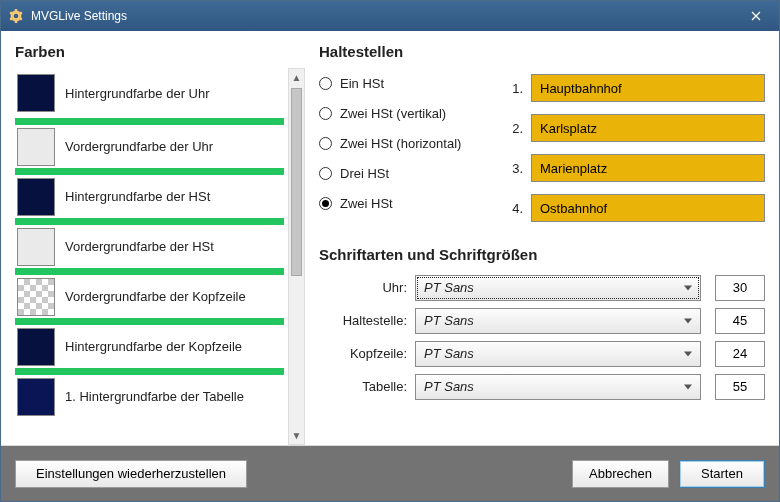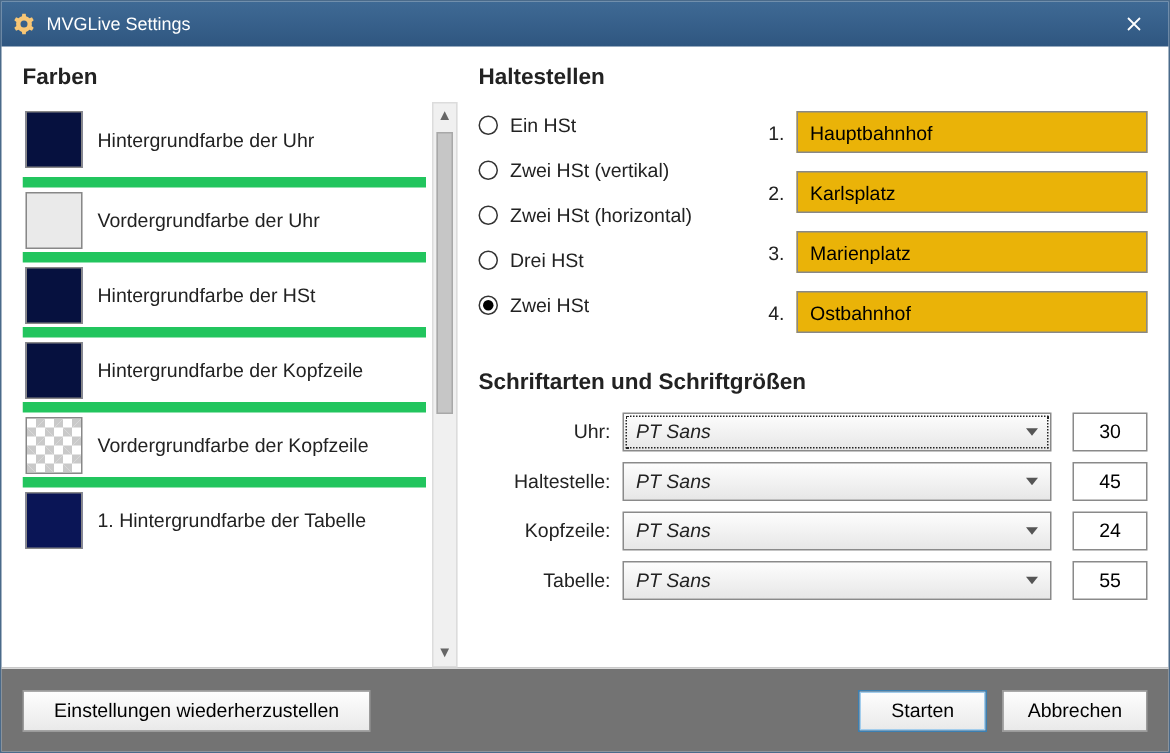--- a/index.html
+++ b/index.html
@@ -97,6 +97,10 @@
               <span class="color-label">Hintergrundfarbe der HSt</span>
             </div>
             <div class="color-row">
+              <div class="swatch" style="background: rgb(234, 234, 234);"></div>
+              <span class="color-label">Vordergrundfarbe der HSt</span>
+            </div>
+            <div class="color-row">
               <div class="swatch" style="background: rgb(6, 17, 63);"></div>
               <span class="color-label">Hintergrundfarbe der Kopfzeile</span>
             </div>

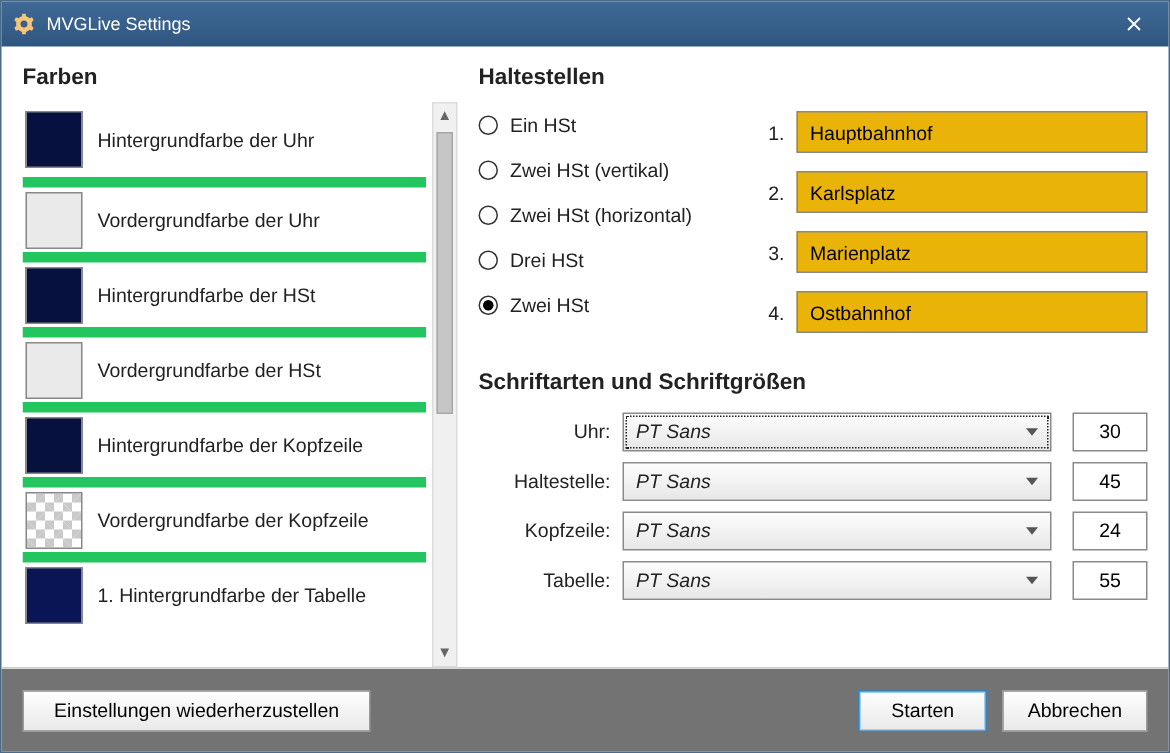--- a/index.html
+++ b/index.html
@@ -101,12 +101,12 @@
               <span class="color-label">Vordergrundfarbe der HSt</span>
             </div>
             <div class="color-row">
+              <div class="swatch checker"></div>
+              <span class="color-label">Vordergrundfarbe der Kopfzeile</span>
+            </div>
+            <div class="color-row">
               <div class="swatch" style="background: rgb(6, 17, 63);"></div>
               <span class="color-label">Hintergrundfarbe der Kopfzeile</span>
-            </div>
-            <div class="color-row">
-              <div class="swatch checker"></div>
-              <span class="color-label">Vordergrundfarbe der Kopfzeile</span>
             </div>
             <div class="color-row">
               <div class="swatch" style="background: rgb(10, 21, 86);"></div>

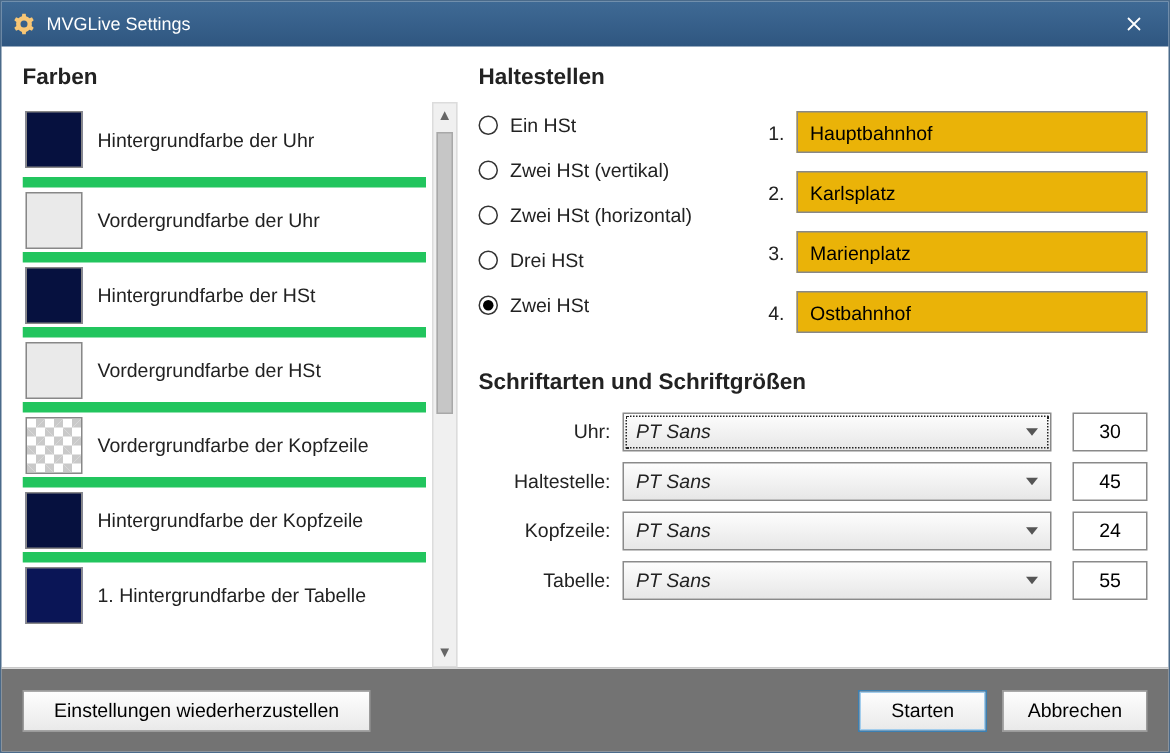--- a/index.html
+++ b/index.html
@@ -200,8 +200,8 @@
   <div class="footer">
     <button class="btn reset">Einstellungen wiederherzustellen</button>
     <div class="spacer"></div>
+    <button class="btn">Abbrechen</button>
     <button class="btn default">Starten</button>
-    <button class="btn">Abbrechen</button>
   </div>
 
 </div>

